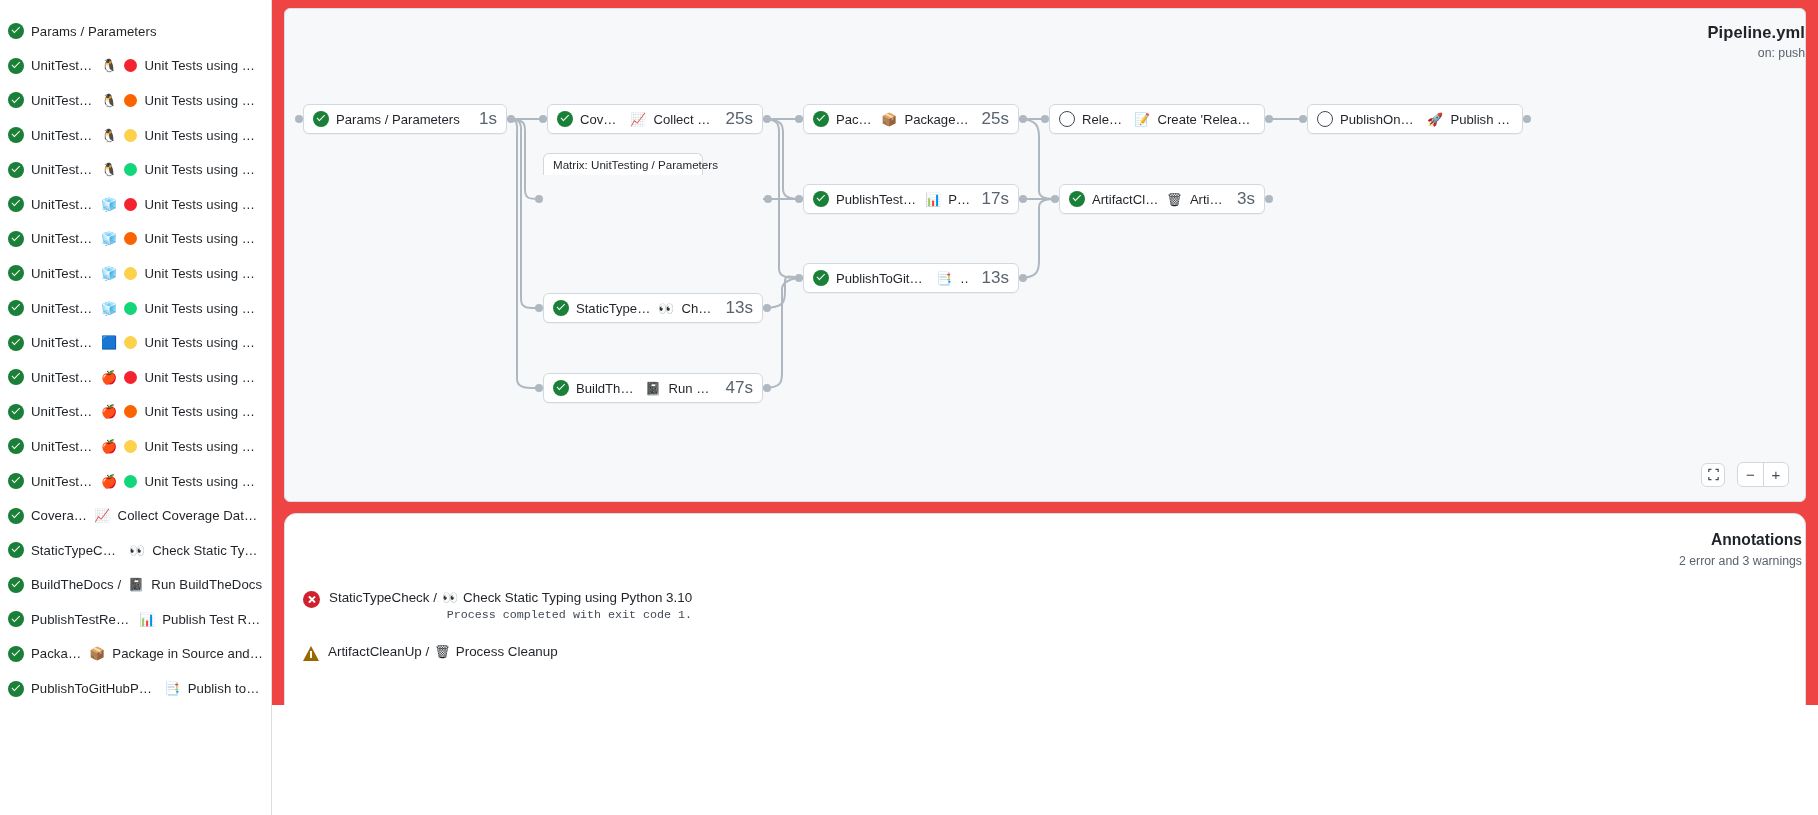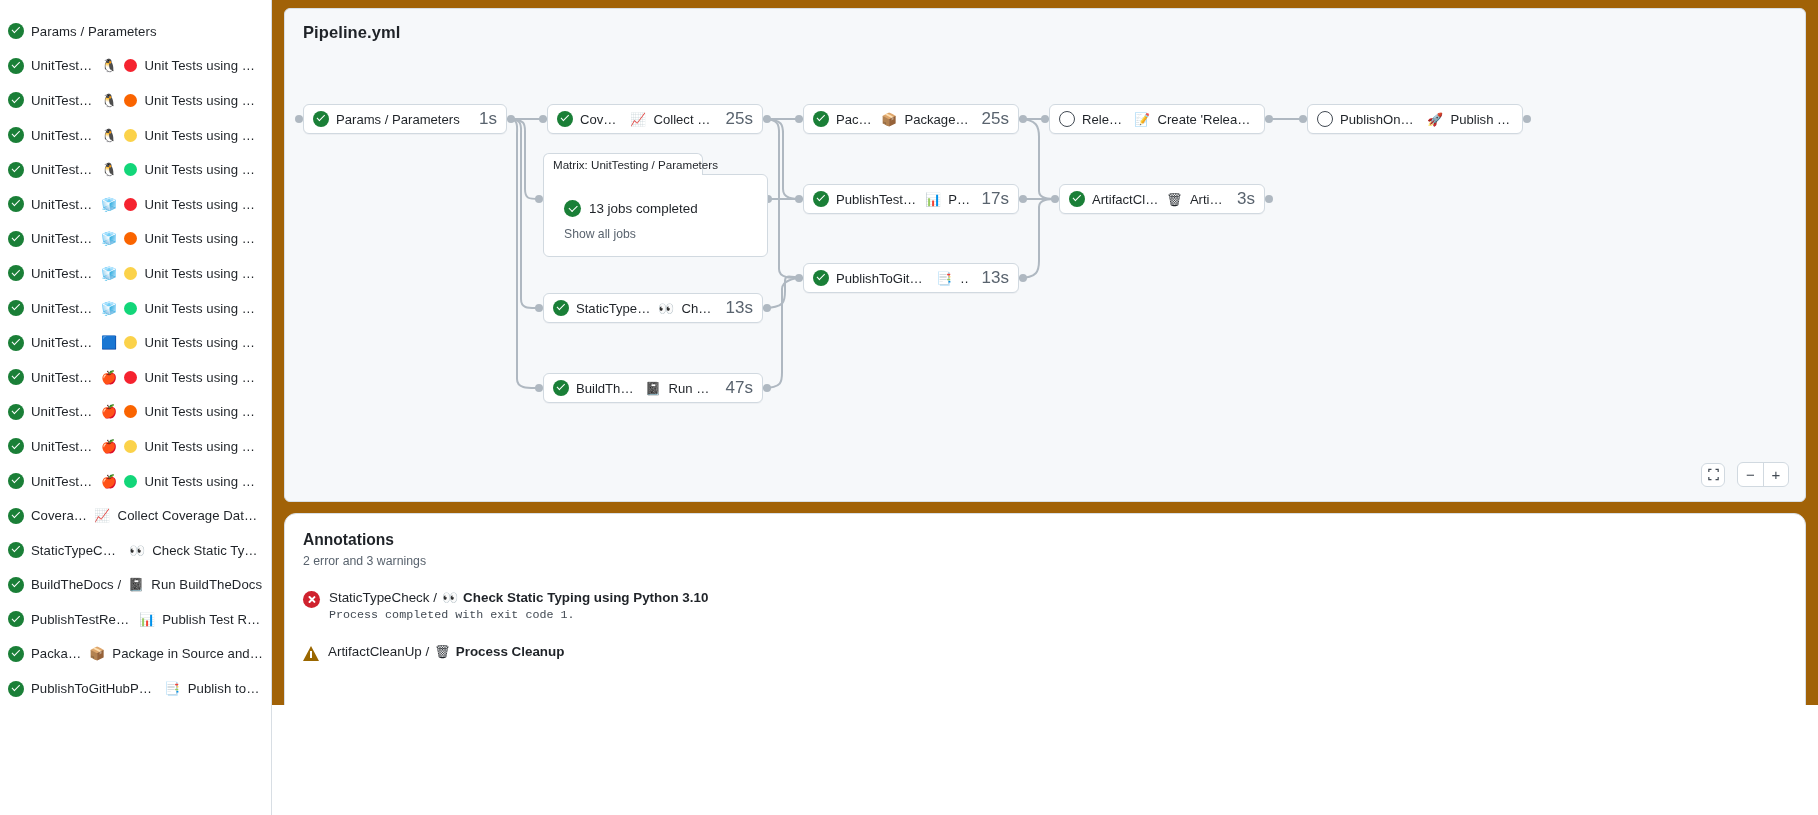--- a/index.html
+++ b/index.html
@@ -69,9 +69,10 @@
   .main {
     flex: 1;
     height: 705px;
-    background: #a16207;
+    background: #ef4444;
     padding: 8px 12px 0 12px;
     overflow: hidden;
+    text-align: right;
   }
 
   .graph-card {

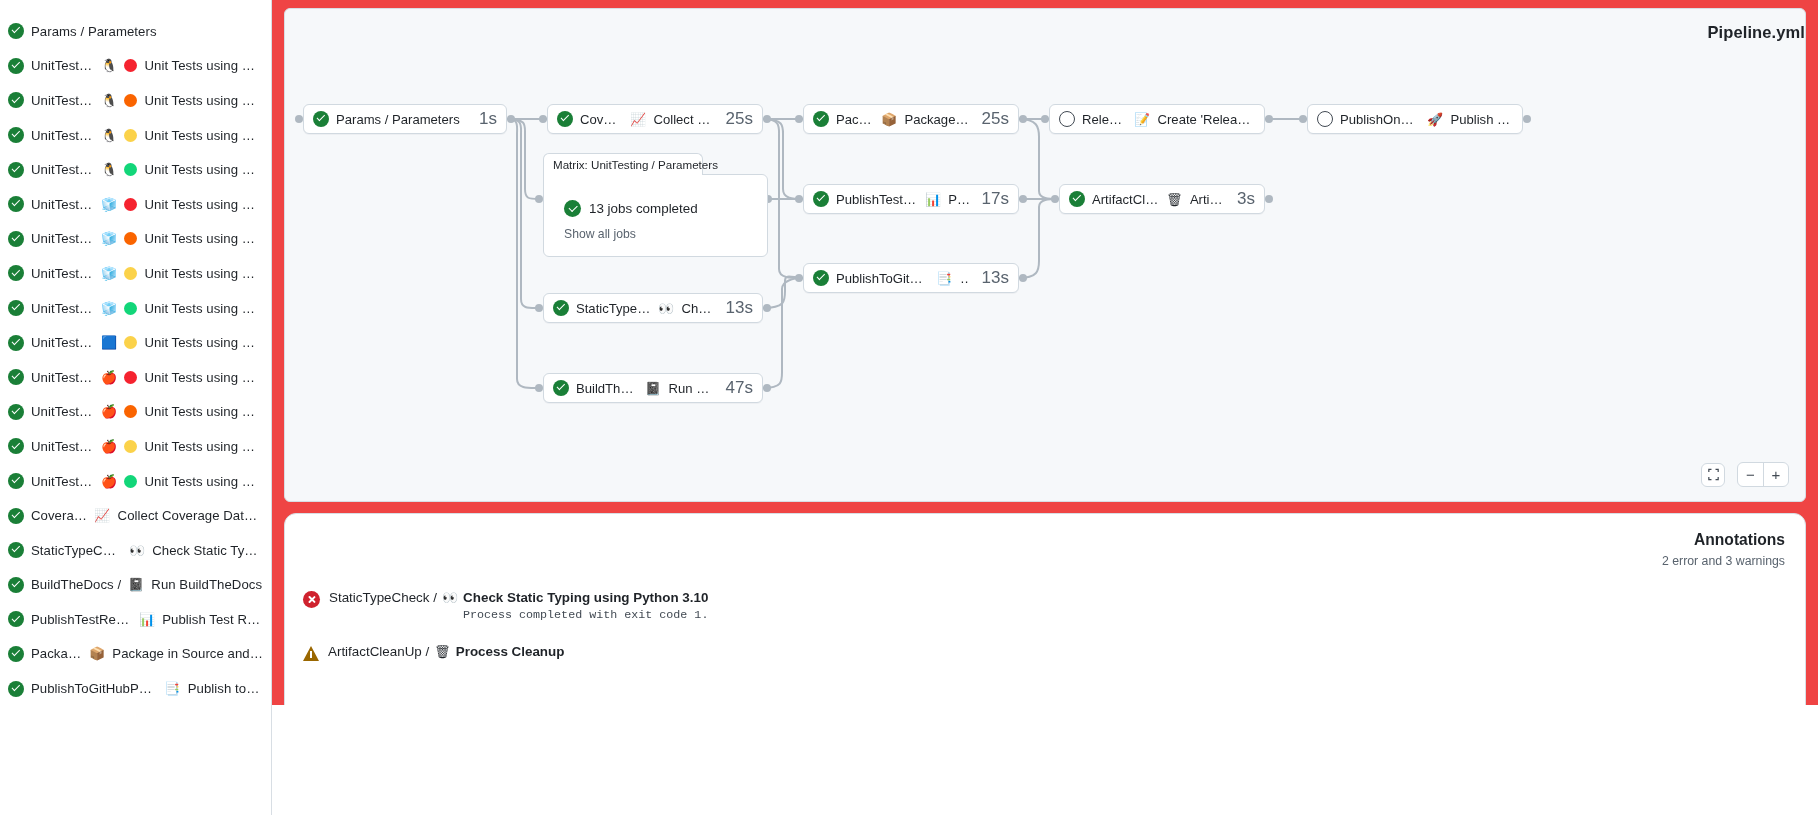--- a/index.html
+++ b/index.html
@@ -375,6 +375,7 @@
 
       <div class="graph-header">
         <div class="wf-title">Pipeline.yml</div>
+        <div class="wf-sub">on: push</div>
       </div>
 
       <div class="canvas">

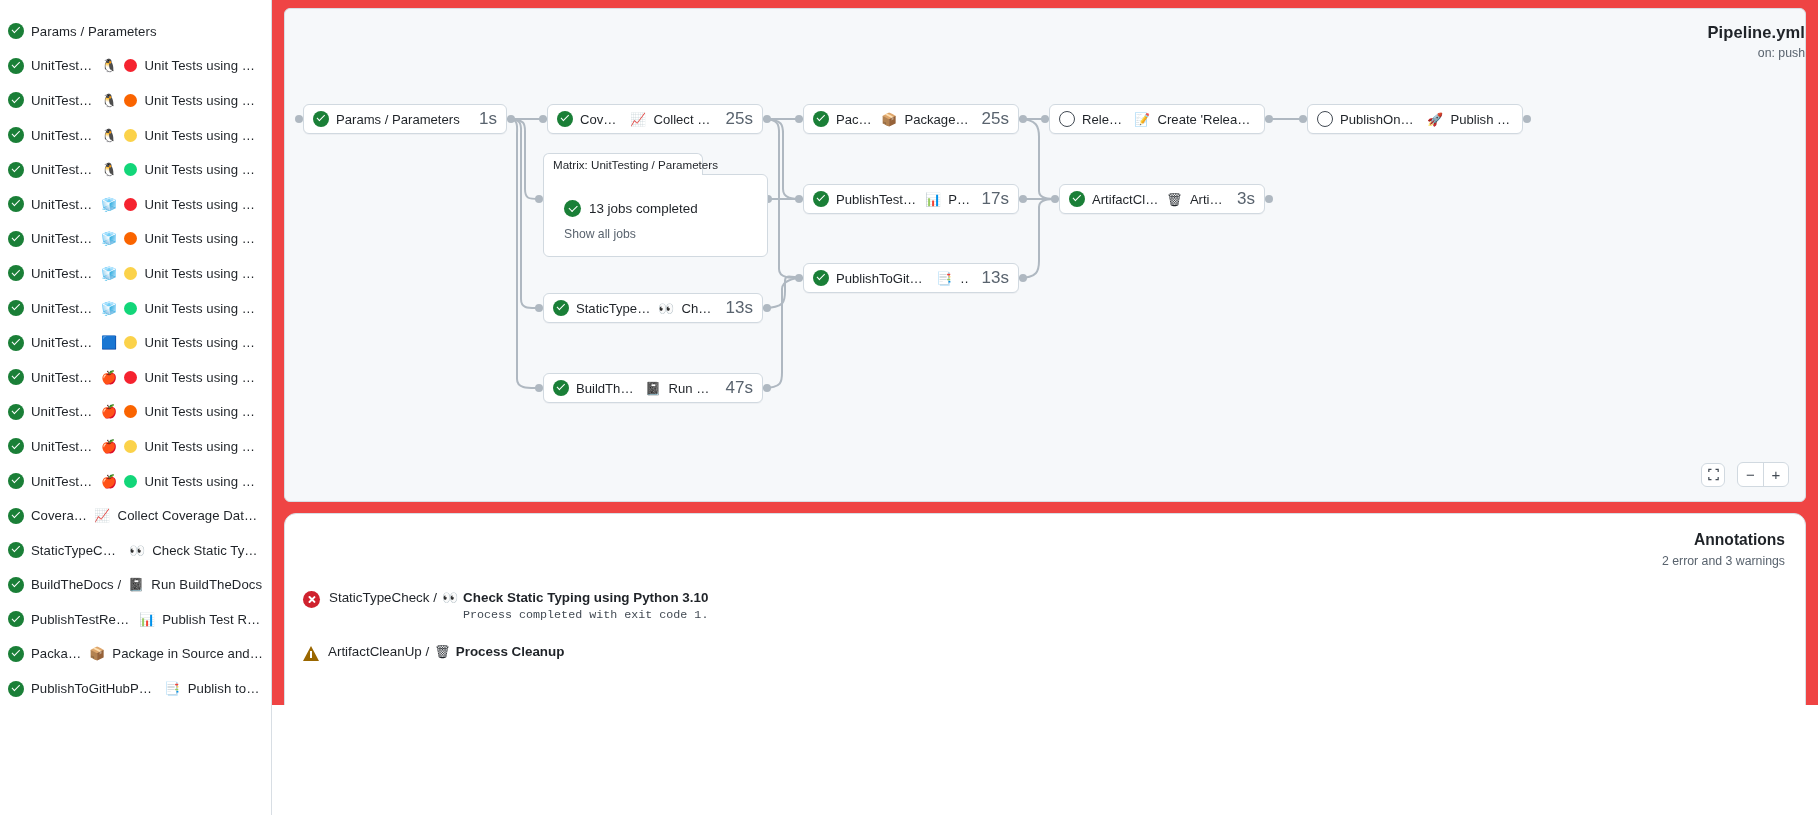--- a/index.html
+++ b/index.html
@@ -508,13 +508,6 @@
 
         <div class="matrix-tab" style="left:258px; top:144px; width:160px;">
           <span>Matrix: UnitTesting / Parameters</span>
-        </div>
-        <div class="matrix-box" style="left:258px; top:165px; width:225px; height:83px;">
-          <div class="matrix-jobs">
-            <span class="chk lg"></span>
-            <span>13 jobs completed</span>
-          </div>
-          <div class="matrix-show">Show all jobs</div>
         </div>
         <div class="port" style="left:250px; top:186px;"></div>
         <div class="port" style="left:479px; top:186px;"></div>

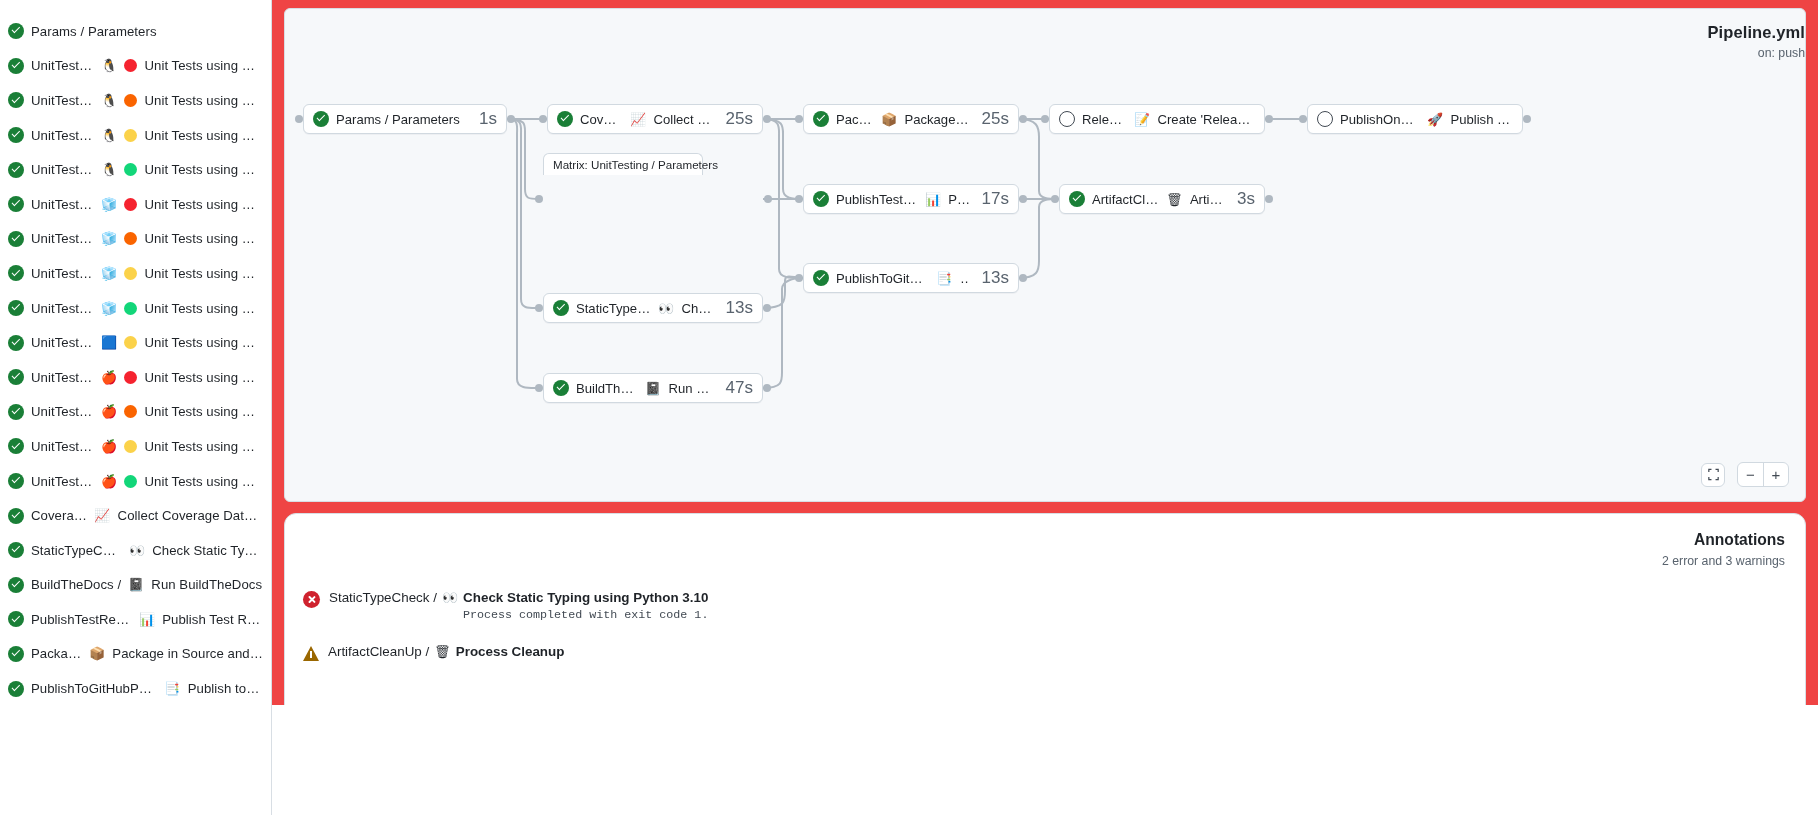--- a/index.html
+++ b/index.html
@@ -193,7 +193,7 @@
     border: 1px solid #d8dee4;
     border-radius: 12px;
     height: 290px;
-    padding: 17px 20px 0 18px;
+    padding: 17px 3px 0 18px;
     overflow: hidden;
   }
   .ann-title { font-size: 15.6px; font-weight: 600; color:#1f2328; }

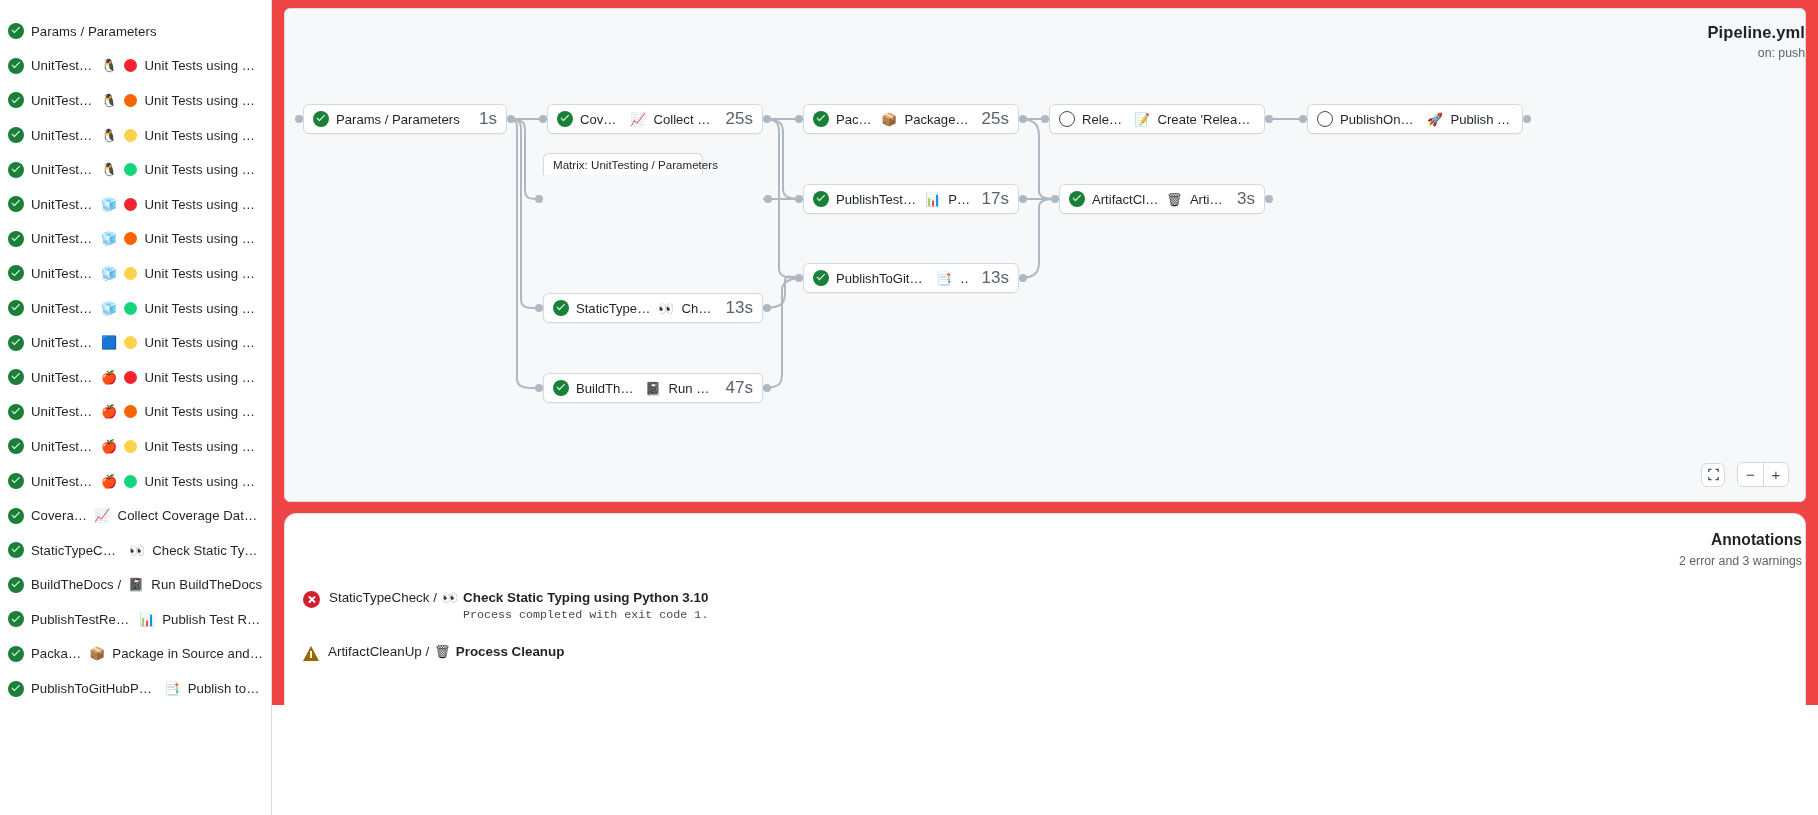--- a/index.html
+++ b/index.html
@@ -201,7 +201,7 @@
   .ann-item { display: flex; gap: 9px; margin-top: 22px; }
   .ann-body { display: flex; flex-direction: column; gap: 3px; }
   .ann-head { font-size: 13.4px; color:#1f2328; display:flex; align-items:center; gap:5px; }
-  .ann-head b { font-weight: 700; }
+  .ann-head b { font-weight: 400; }
   .ann-msg { font-family: "Liberation Mono", monospace; font-size: 11.7px; color:#424a53; }
 
   .ico-err {

